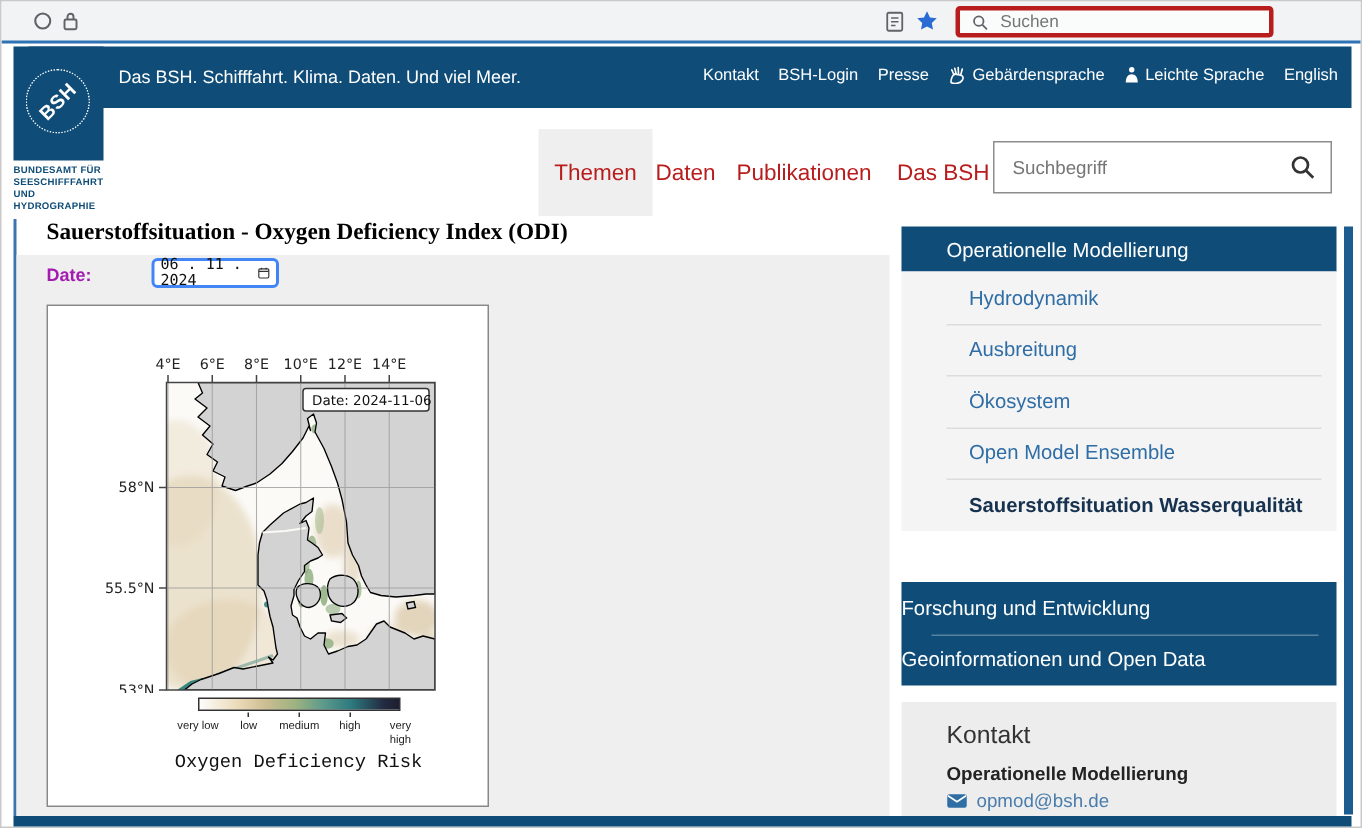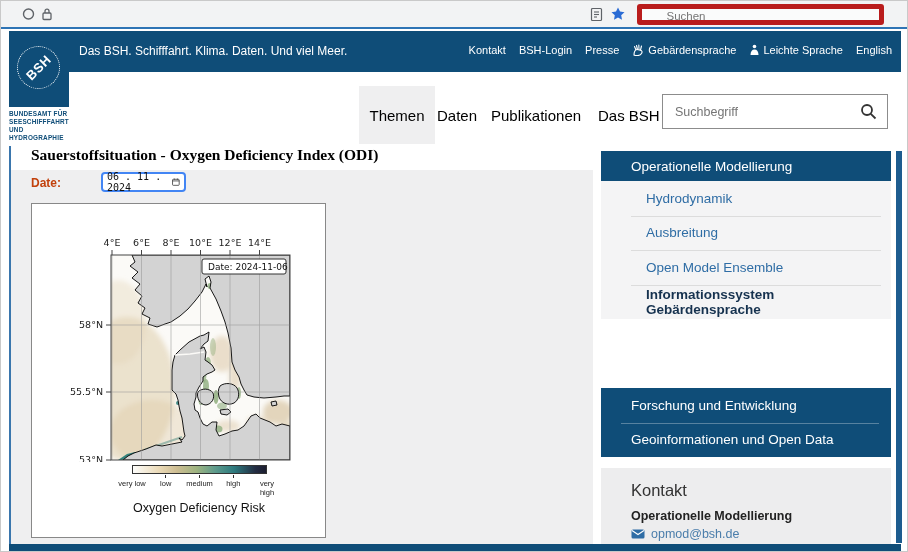--- a/index.html
+++ b/index.html
@@ -13,8 +13,8 @@
   .chrome .ico{position:absolute;top:6px;}
   .urltext{position:absolute;left:58px;top:7px;font-size:11.5px;color:#76797d;white-space:nowrap;}
   .urltext b{color:#202124;font-weight:bold;}
-  .chrome-search{position:absolute;left:636px;top:3px;width:247px;height:21px;background:#fafbfb;
-          border:5px solid #b91c1c;border-radius:3px;display:flex;align-items:center;padding-left:8px;flex-direction:column;}
+  .chrome-search{position:absolute;left:636px;top:3px;width:212px;height:21px;background:#fafbfb;
+          border:3px solid #b91c1c;border-radius:3px;display:flex;align-items:center;padding-left:8px;}
   .chrome-search input{border:none;background:transparent;outline:none;font-size:11.5px;
           color:#5f6368;width:200px;font-family:"Liberation Sans",sans-serif;}
 

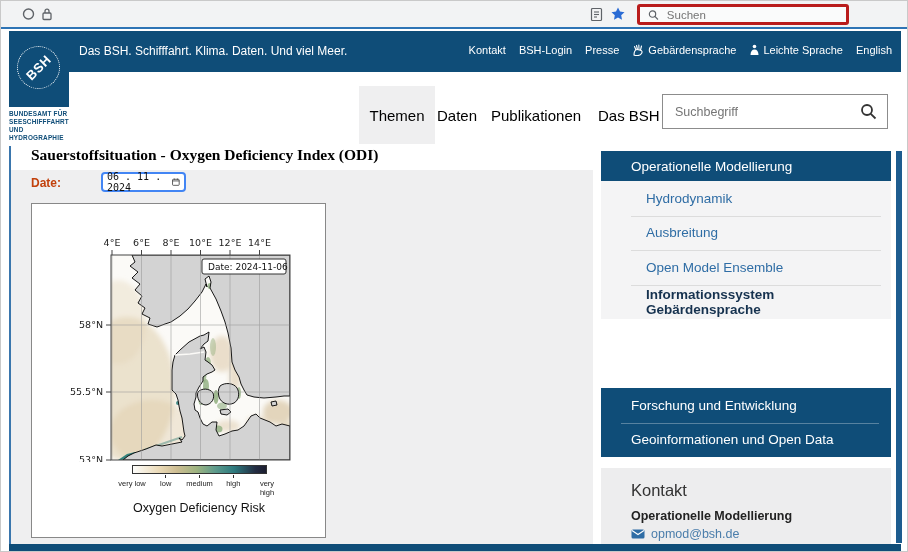--- a/index.html
+++ b/index.html
@@ -30,7 +30,7 @@
   .logo-caption{position:absolute;left:8px;top:109px;width:70px;font-size:6.4px;font-weight:bold;
           color:#0f4d78;line-height:1.25;letter-spacing:.2px;}
   .nav-item{position:absolute;top:85px;height:58px;display:flex;align-items:center;
-          font-size:15px;color:#000000;cursor:pointer;}
+          font-size:15px;color:#b91c1c;cursor:pointer;}
   .nav-item.active{background:#efeff0;justify-content:center;}
   .site-search{position:absolute;left:661px;top:93px;width:226px;height:35px;border:1px solid #8c8c8c;
           background:#fff;display:flex;align-items:center;padding:16px 10px;}

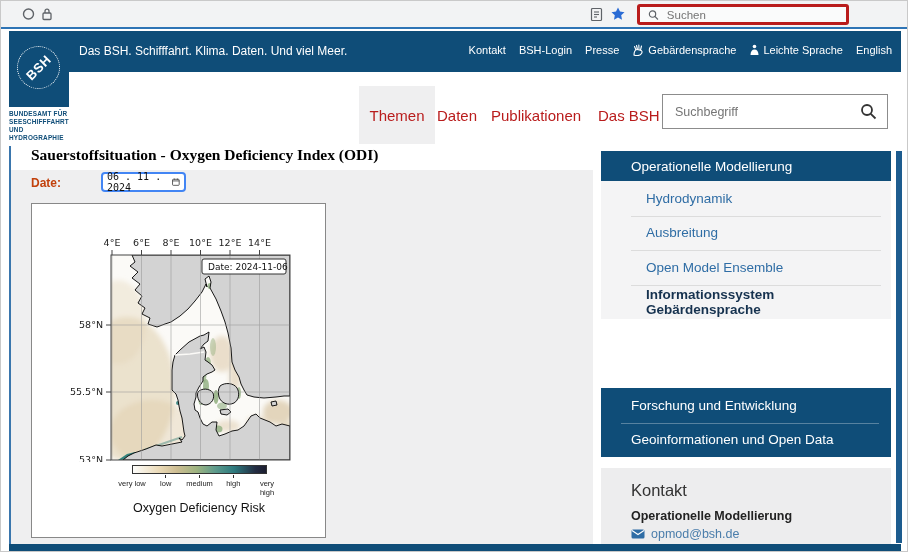--- a/index.html
+++ b/index.html
@@ -42,7 +42,7 @@
   .page-title{position:absolute;left:30px;top:145px;font-family:"Liberation Serif",serif;
           font-weight:bold;font-size:15.5px;color:#000;}
   .gray-panel{position:absolute;left:10px;top:169px;width:582px;height:374px;background:#efeff0;}
-  .date-label{position:absolute;left:30px;top:175px;font-size:12px;font-weight:bold;color:#c2410c;}
+  .date-label{position:absolute;left:30px;top:175px;font-size:12px;font-weight:bold;color:#a21caf;}
   .date-input{position:absolute;left:64px;top:171px;width:85px;height:20px;background:#fff;
           border:2px solid #4285f4;border-radius:4px;display:flex;align-items:center;
           justify-content:space-between;padding:0 4px;font-family:"DejaVu Sans Mono",monospace;

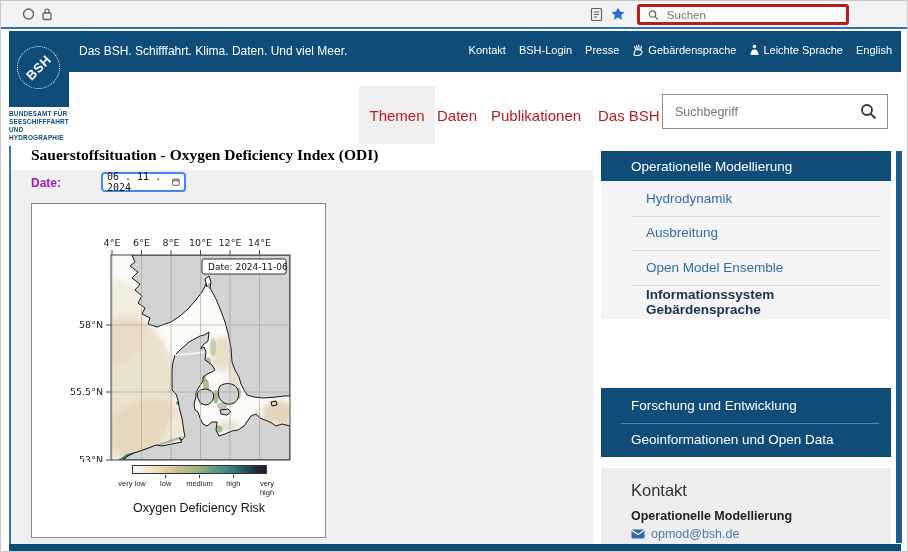--- a/index.html
+++ b/index.html
@@ -309,6 +309,7 @@
   <div class="sb-list">
     <div class="sb-item">Hydrodynamik</div>
     <div class="sb-item">Ausbreitung</div>
+    <div class="sb-item">Ökosystem</div>
     <div class="sb-item">Open Model Ensemble</div>
     <div class="sb-item current">Informationssystem Gebärdensprache</div>
   </div>

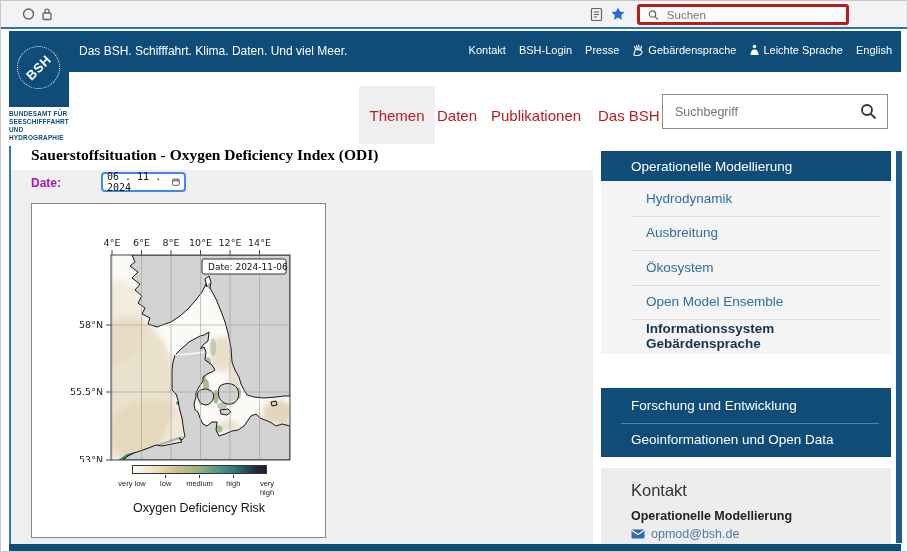--- a/index.html
+++ b/index.html
@@ -311,7 +311,7 @@
     <div class="sb-item">Ausbreitung</div>
     <div class="sb-item">Ökosystem</div>
     <div class="sb-item">Open Model Ensemble</div>
-    <div class="sb-item current">Informationssystem Gebärdensprache</div>
+    <div class="sb-item current">Sauerstoffsituation Wasserqualität</div>
   </div>
   <div class="sb-dark">
     <div class="sb-dark-item">Forschung und Entwicklung</div>

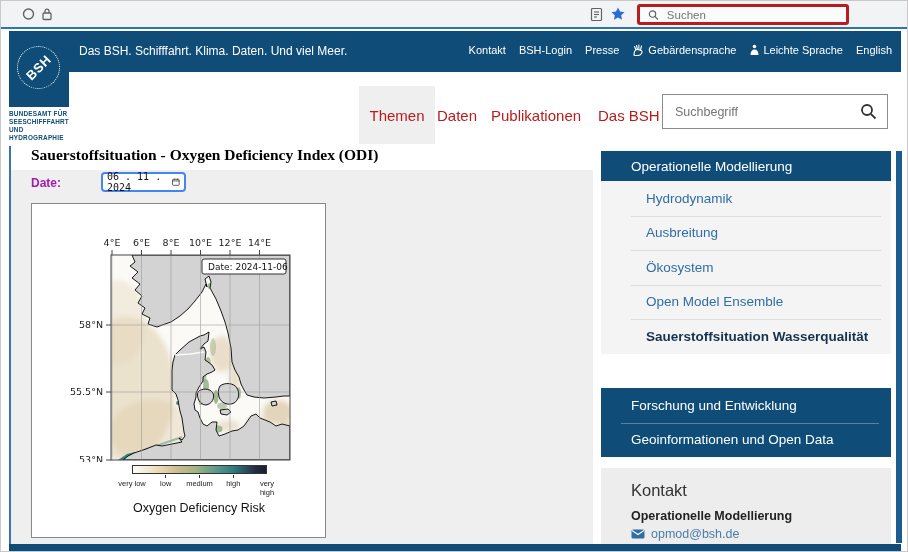--- a/index.html
+++ b/index.html
@@ -69,7 +69,7 @@
   .sb-item + .sb-item::before{content:"";position:absolute;left:30px;right:10px;top:0;height:1px;background:#dcdcdc;}
   .sb-item.current{color:#16324f;font-weight:bold;}
   .sb-dark{position:absolute;left:600px;top:387px;width:290px;background:#0f4d78;}
-  .sb-dark-item{height:34.5px;display:flex;align-items:center;padding-left:30px;font-size:13.5px;
+  .sb-dark-item{height:34.5px;display:flex;align-items:center;font-size:13.5px;
         color:#fff;cursor:pointer;position:relative;}
   .sb-dark-item + .sb-dark-item::before{content:"";position:absolute;left:20px;right:12px;top:0;
         height:1px;background:rgba(255,255,255,.3);}

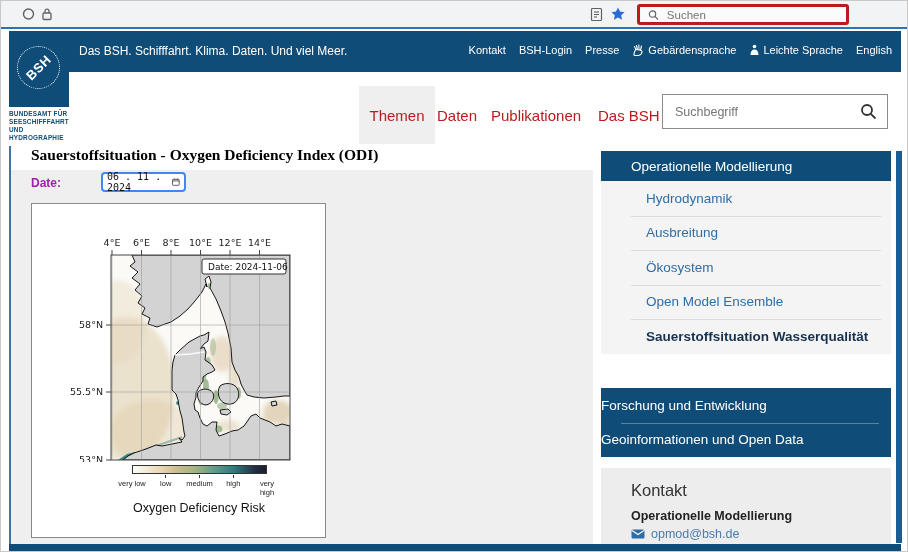--- a/index.html
+++ b/index.html
@@ -58,7 +58,7 @@
         color:#222;line-height:1.15;}
   .cbar-labels span{position:absolute;transform:translateX(-50%);text-align:center;display:block;width:30px;}
   .cbar-title{position:absolute;left:37px;top:297px;width:260px;text-align:center;font-size:12.5px;
-        color:#111;font-family:Liberation Sans, sans-serif;}
+        color:#111;font-family:Liberation Mono, monospace;}
 
   
   .sb-header{position:absolute;left:600px;top:150px;width:290px;height:30px;background:#0f4d78;

